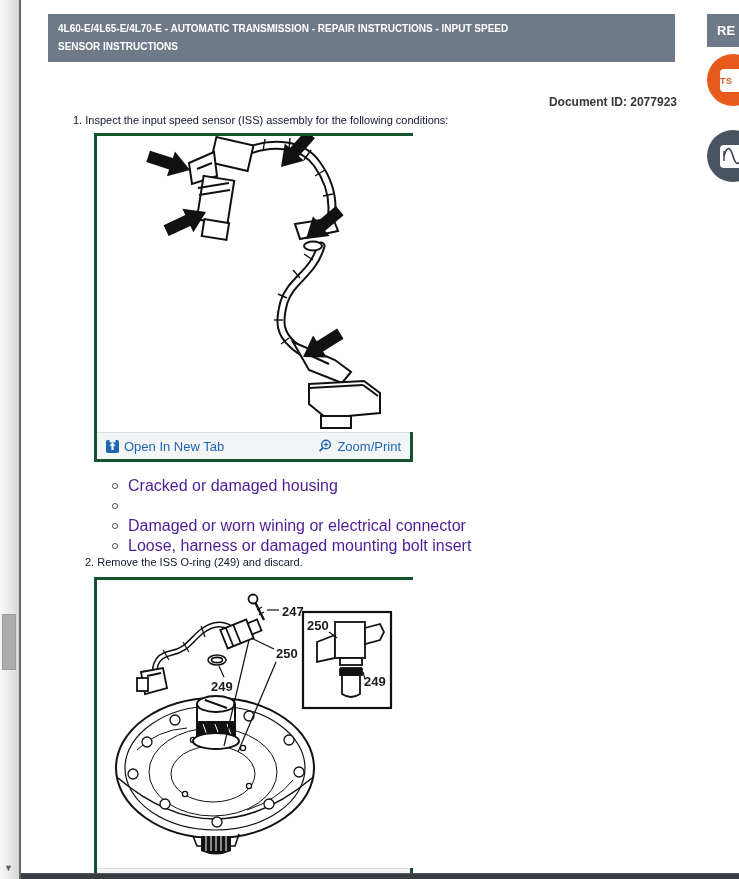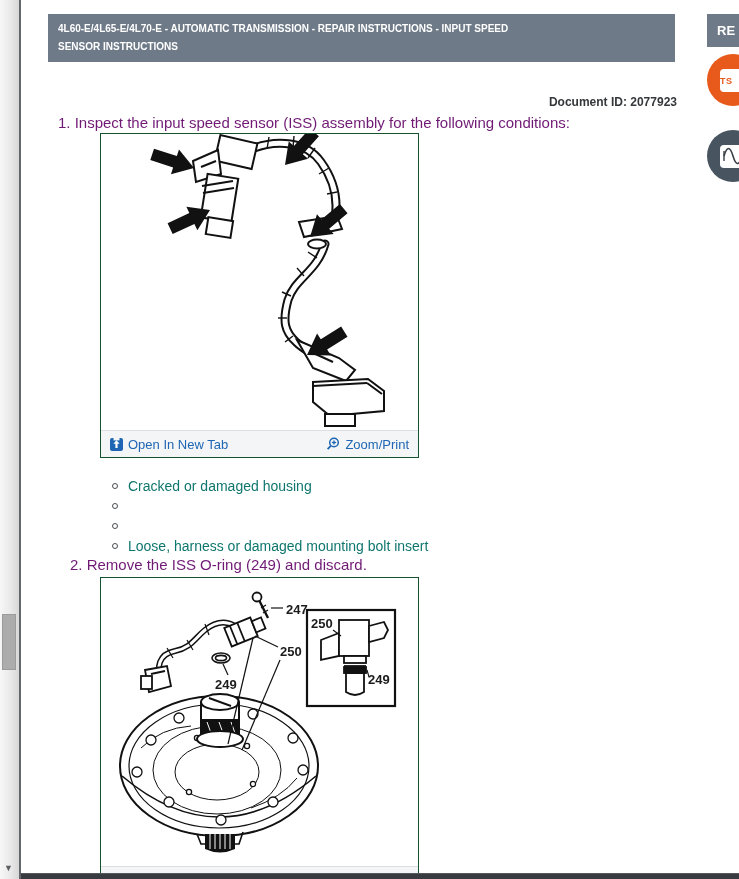--- a/index.html
+++ b/index.html
@@ -22,7 +22,7 @@
   .doc-id{position:absolute;left:48px;top:95px;width:629px;text-align:right;
     font-weight:bold;font-size:12px;color:#35383b;}
 
-  .step{position:absolute;left:58px;font-size:15px;color:#701a75;white-space:nowrap;}
+  .step{position:absolute;left:73px;font-size:11px;color:#0f172a;white-space:nowrap;}
   .step1{top:114px;}
   .step2{top:556px;margin-left:12px;}
 

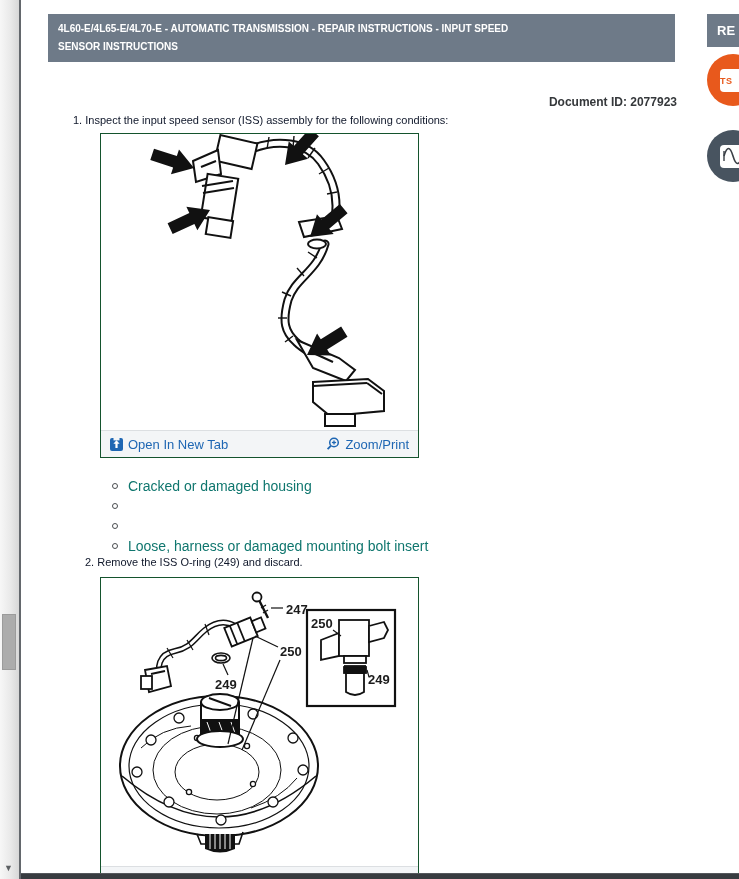--- a/index.html
+++ b/index.html
@@ -33,7 +33,7 @@
   .bullet-text{font-size:14px;color:#0f766e;}
 
   
-  .figure{position:absolute;left:100px;width:319px;border:1px solid #14532d;background:#ffffff;box-sizing:border-box;}
+  .figure{position:absolute;left:94px;width:319px;border:3px solid #14532d;background:#ffffff;box-sizing:border-box;}
   .figure1{top:133px;}
   .figure2{top:577px;}
   .fig-canvas{display:block;background:#ffffff;}

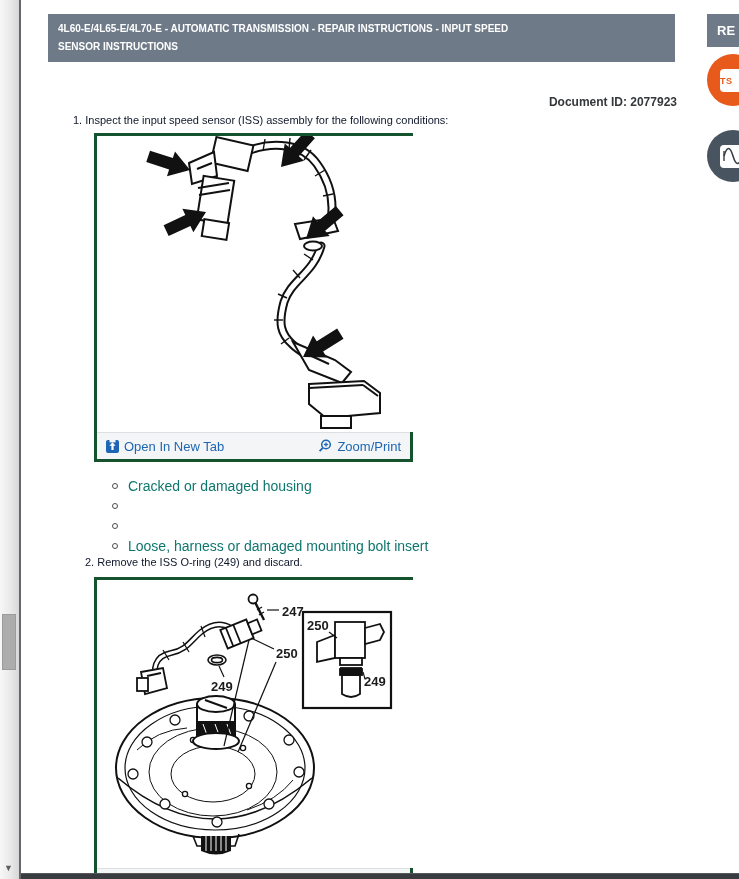--- a/index.html
+++ b/index.html
@@ -30,7 +30,7 @@
   .bullet-row{display:flex;align-items:center;height:20px;white-space:nowrap;}
   .bullet-dot{width:6px;height:6px;border:1.4px solid #4a4d50;border-radius:50%;
     box-sizing:border-box;margin-right:10px;flex:0 0 auto;}
-  .bullet-text{font-size:14px;color:#0f766e;}
+  .bullet-text{font-size:16px;color:#4c1d95;}
 
   
   .figure{position:absolute;left:94px;width:319px;border:3px solid #14532d;background:#ffffff;box-sizing:border-box;}

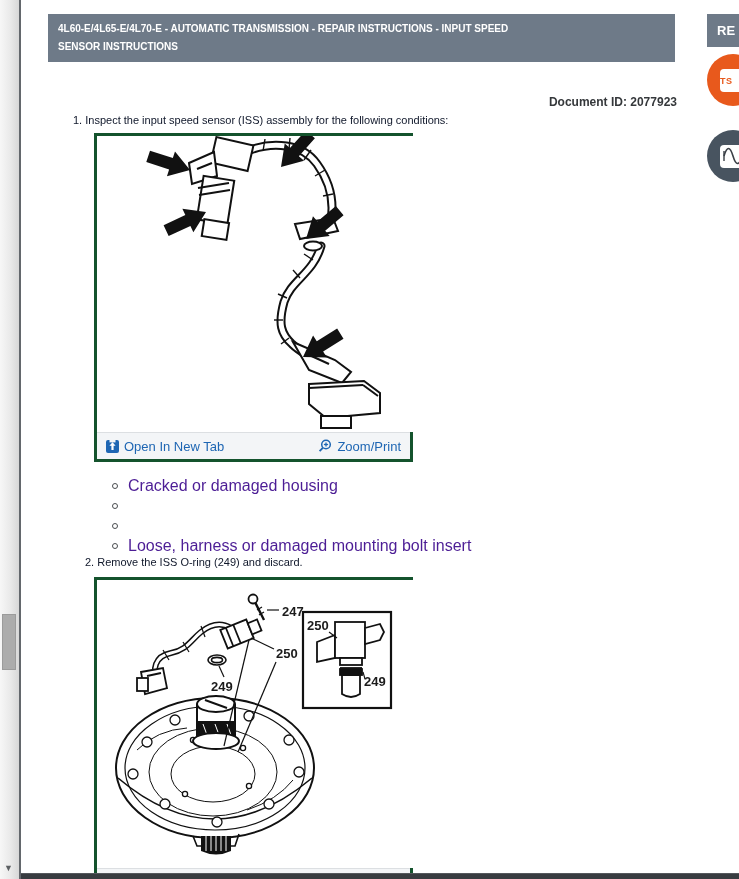--- a/index.html
+++ b/index.html
@@ -171,6 +171,7 @@
   </div>
   <div class="bullet-row">
     <span class="bullet-dot"></span>
+    <span class="bullet-text">Damaged or worn wining or electrical connector</span>
   </div>
   <div class="bullet-row">
     <span class="bullet-dot"></span>

